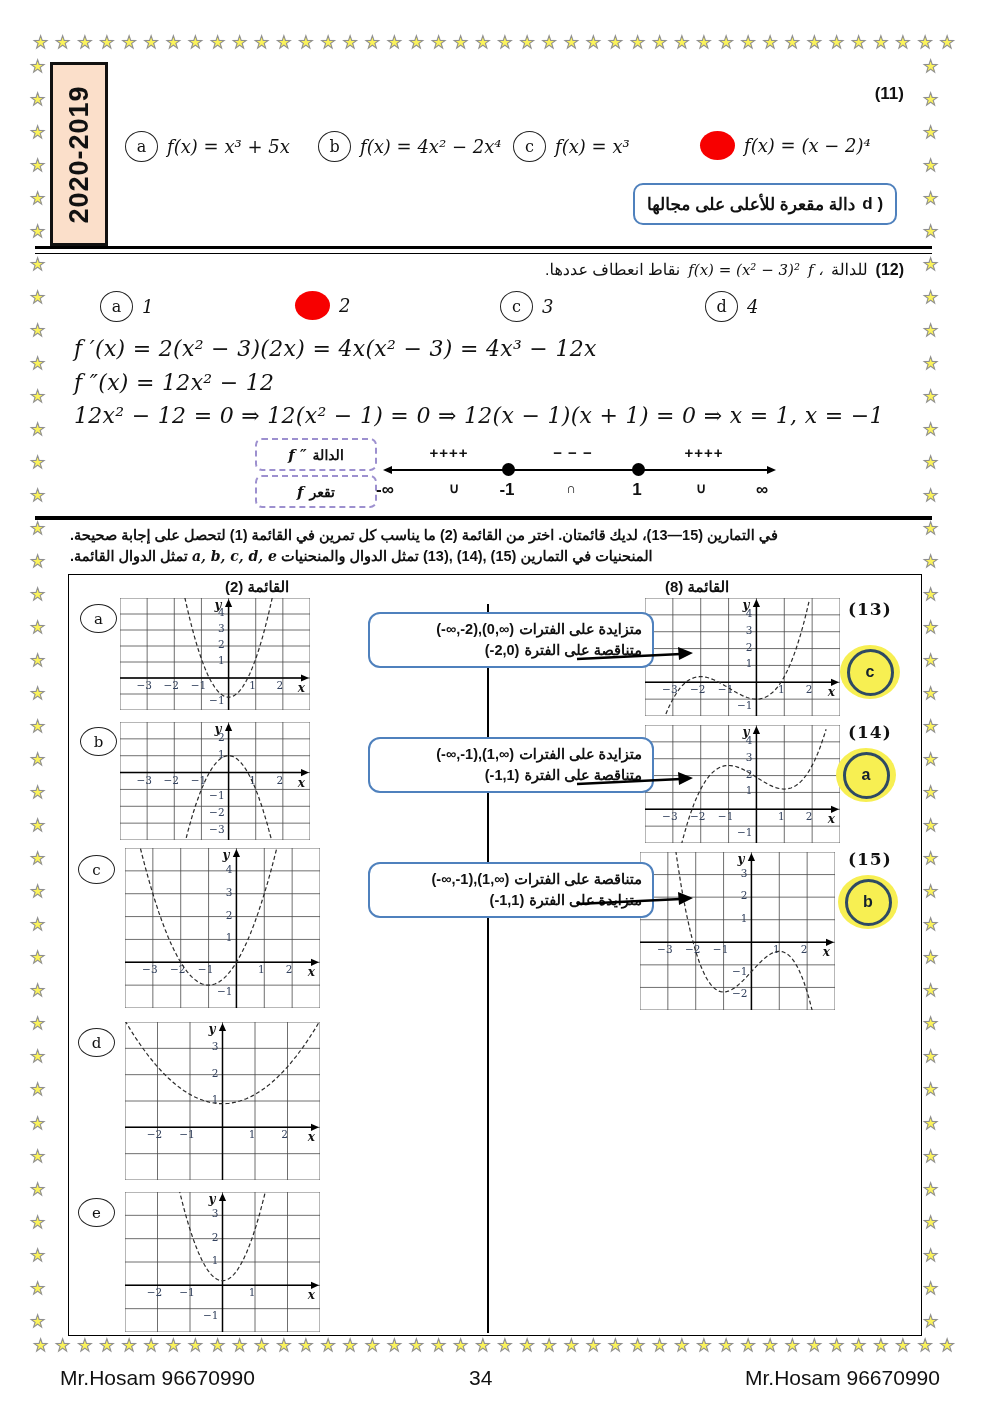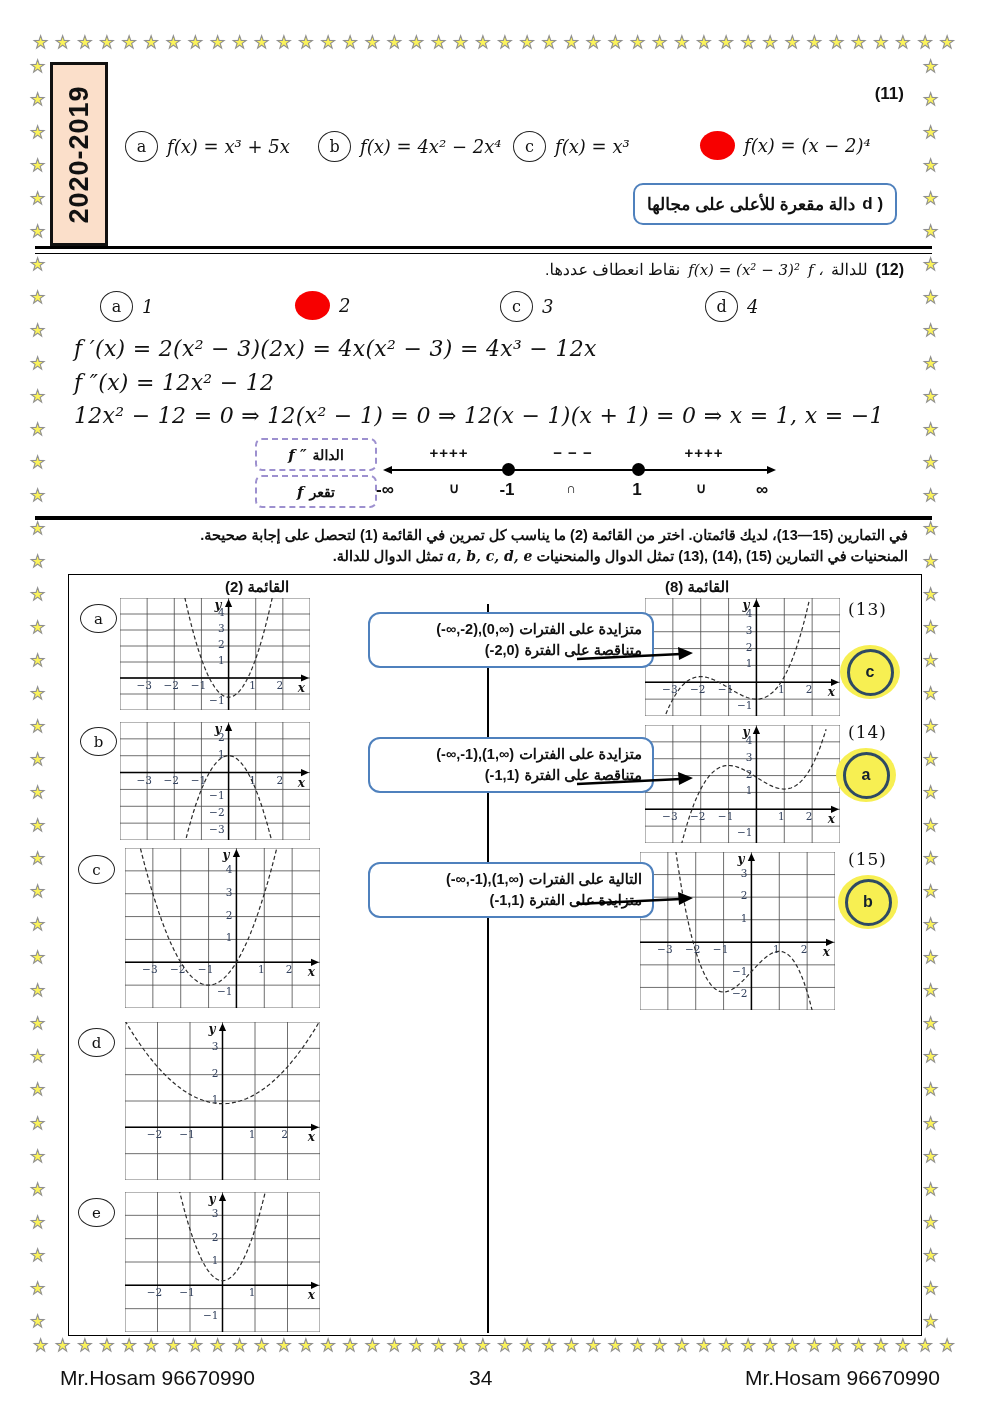--- a/index.html
+++ b/index.html
@@ -39,7 +39,7 @@
   .sgn{position:absolute;top:6px;font-weight:bold;font-size:15px;letter-spacing:1px;transform:translateX(-50%);}
   .blab{position:absolute;top:42px;font-weight:bold;font-size:17px;transform:translateX(-50%);}
   
-  .intro{position:absolute;left:70px;width:838px;direction:rtl;text-align:right;font-size:14.5px;
+  .intro{position:absolute;left:70px;width:838px;direction:rtl;text-align:left;font-size:14.5px;
          font-weight:bold;line-height:21px;}
   #bigbox{position:absolute;left:68px;top:574px;width:852px;height:760px;border:1.8px solid #000;}
   .listhdr{position:absolute;font-weight:bold;font-size:15px;direction:rtl;}

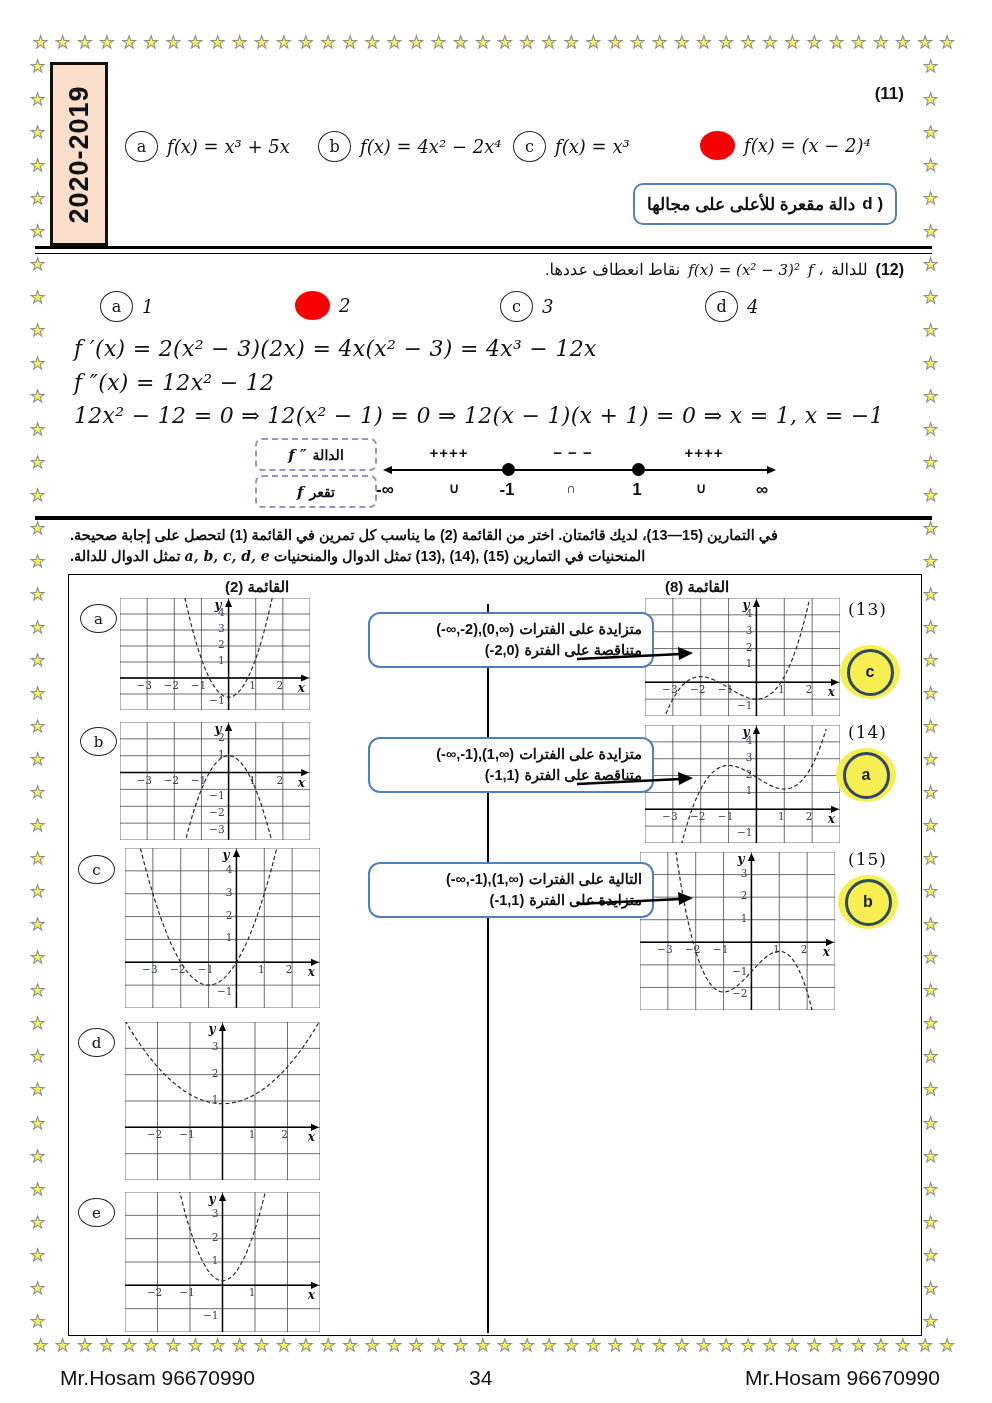--- a/index.html
+++ b/index.html
@@ -334,7 +334,7 @@
     <div>
       <span>المنحنيات في التمارين (15) ,(14) ,(13) تمثل الدوال والمنحنيات</span>
       <span class="math" style="font-size:14px">a, b, c, d, e</span>
-      <span>تمثل الدوال للدالة.</span>
+      <span>تمثل الدوال القائمة.</span>
     </div>
   </div>
 

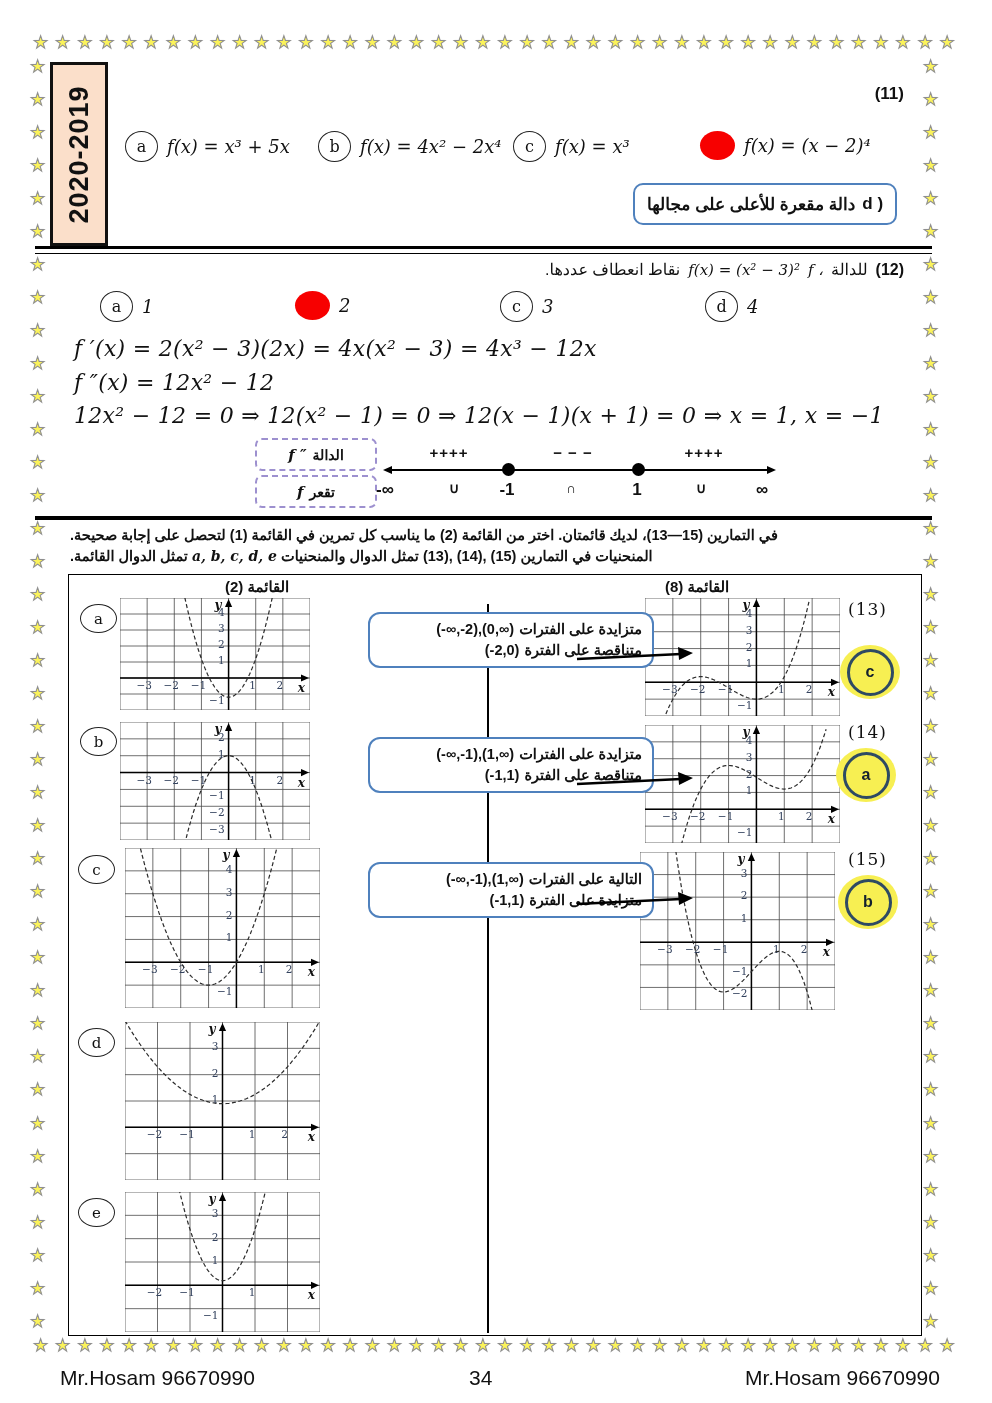--- a/index.html
+++ b/index.html
@@ -46,7 +46,7 @@
   #middiv{position:absolute;left:487px;top:604px;width:1.6px;height:729px;background:#000;}
   .lcirc{position:absolute;width:35px;height:27px;border:1.6px solid #222;border-radius:50%;display:flex;
          align-items:center;justify-content:center;font-family:"DejaVu Serif",serif;font-size:15px;}
-  .plabel{position:absolute;font-family:"DejaVu Serif",serif;font-weight:normal;font-size:17px;letter-spacing:1px;}
+  .plabel{position:absolute;font-family:"DejaVu Serif",serif;font-weight:bold;font-size:17px;letter-spacing:1px;}
   .graph{position:absolute;}
   .graph svg .grid{stroke:#4a4a4a;stroke-width:.8;}
   .graph svg .axis{stroke:#000;stroke-width:1.5;}

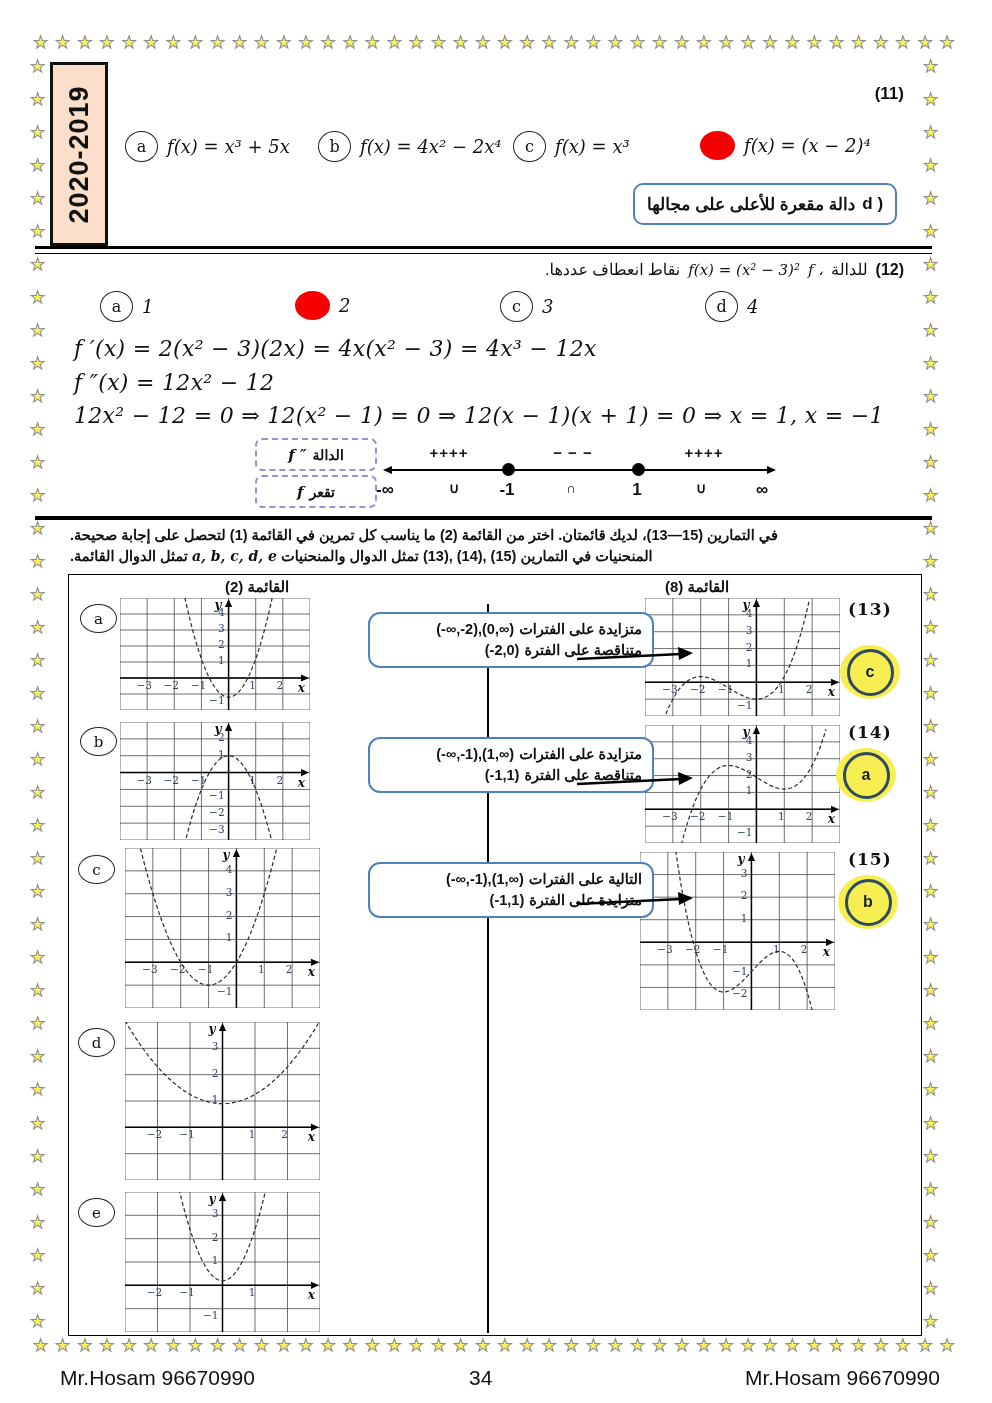--- a/index.html
+++ b/index.html
@@ -687,7 +687,7 @@
   </div>
   <div class="callout" style="left:368px;top:862px">
     <div class="ln">
-        <span>التالية على الفترات</span>
+        <span>متناقصة على الفترات</span>
       <span class="ltr">(-∞,-1),(1,∞)</span>
       </div>
     <div class="ln">

